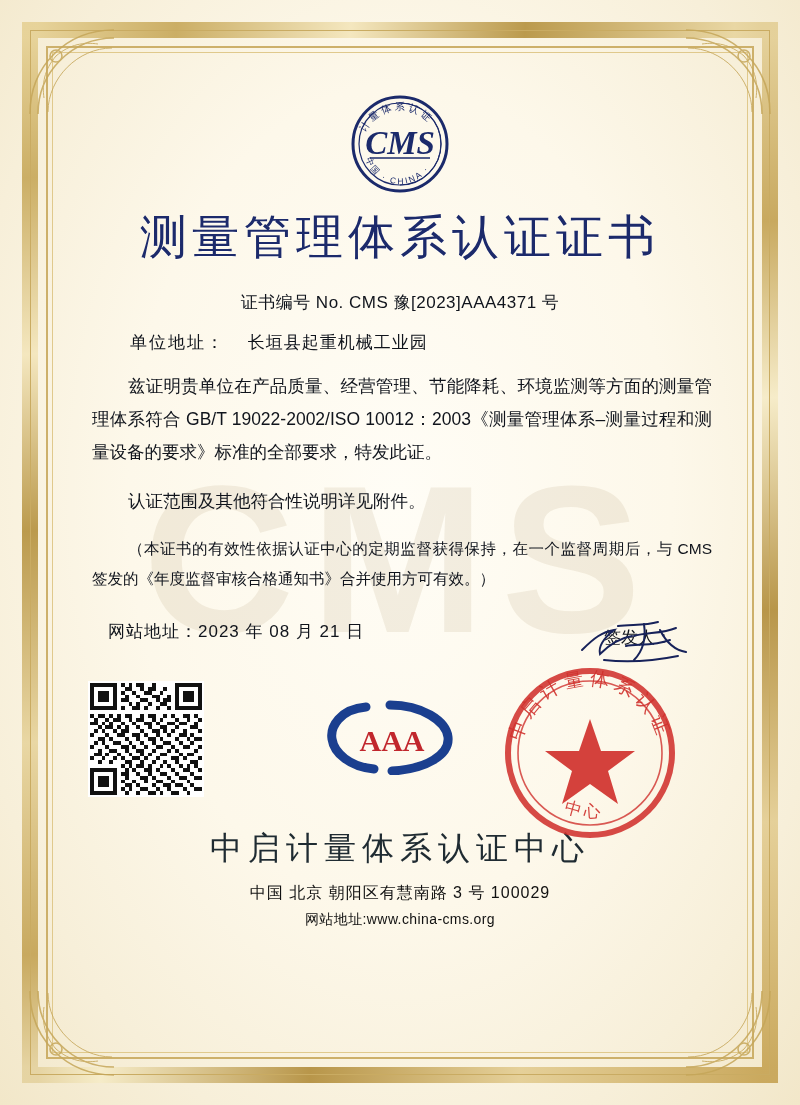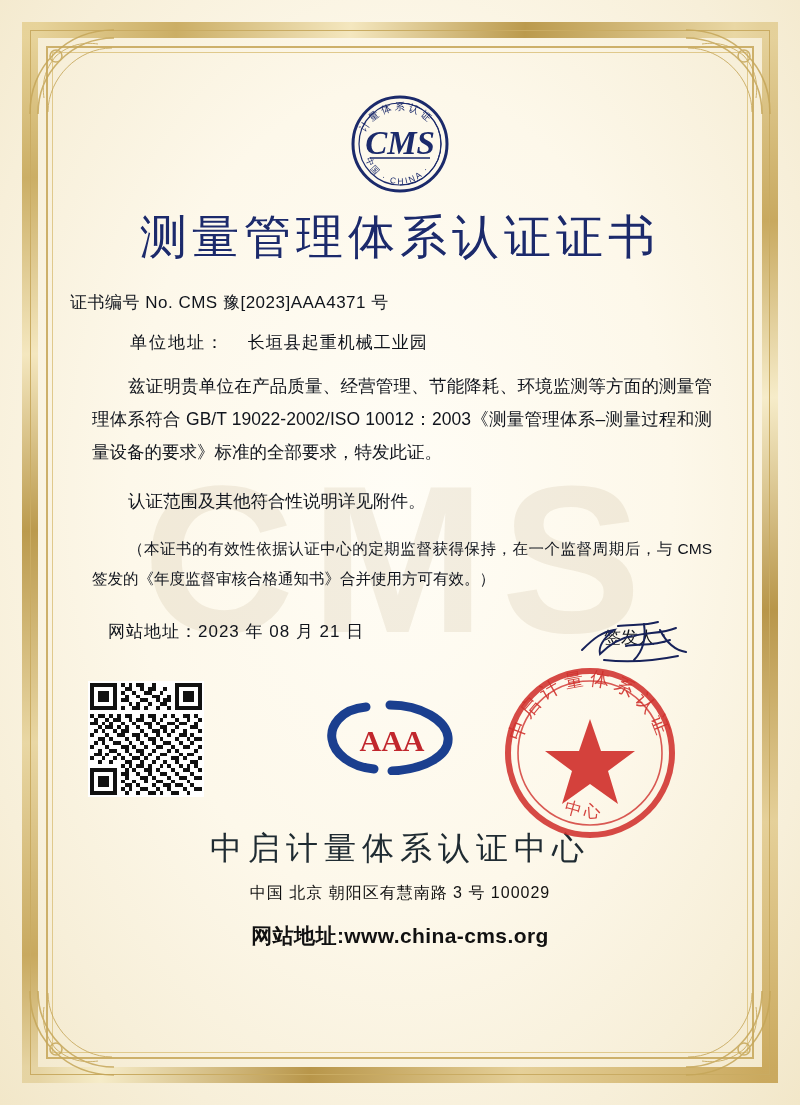--- a/index.html
+++ b/index.html
@@ -133,7 +133,7 @@
   }
 
   .cert-no {
-    text-align: left;
+    text-align: center;
     margin-top: 22px;
     font-size: 17px;
     color: #10141c;

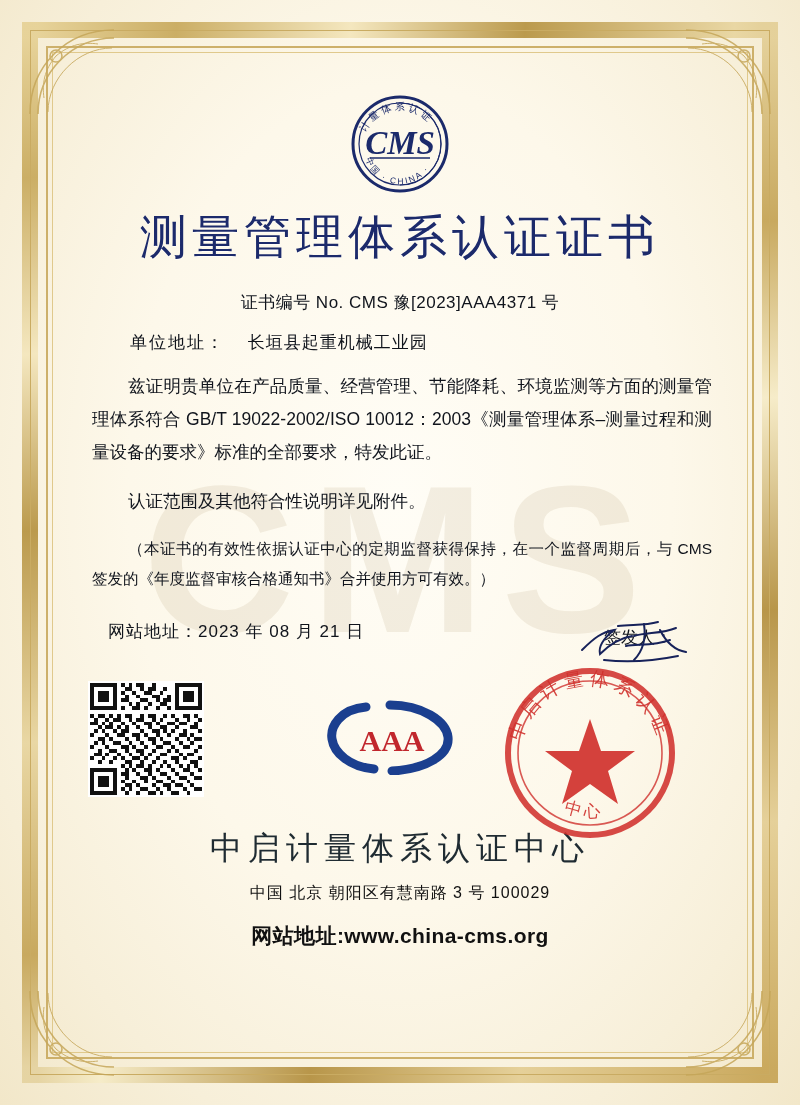--- a/index.html
+++ b/index.html
@@ -239,11 +239,10 @@
     text-align: center;
   }
   .org-site {
-    margin-top: 18px;
-    font-size: 21px;
+    margin-top: 7px;
+    font-size: 14px;
     color: #111;
     letter-spacing: .4px;
-    font-weight: bold;
   }
 </style>
 </head>

